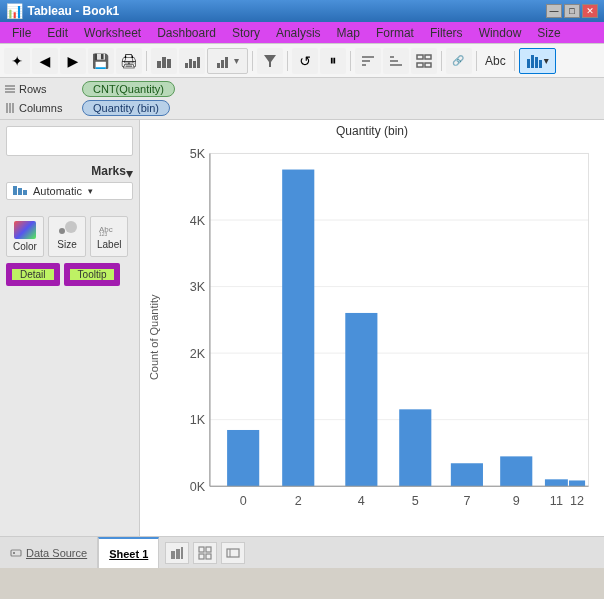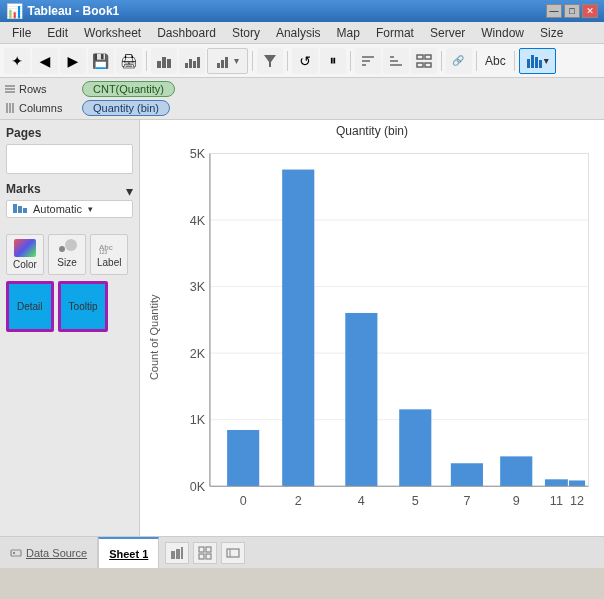--- a/index.html
+++ b/index.html
@@ -13,7 +13,7 @@
     .title-btn { width: 16px; height: 14px; background: #c0c0c0; border: 1px solid #888; font-size: 9px; display: flex; align-items: center; justify-content: center; cursor: pointer; }
     
     
-    .menu-bar { height: 22px; background: #e5e5e5; border-bottom: 1px solid #ccc; display: flex; align-items: center; padding: 0 4px; }
+    .menu-bar { height: 22px; background: #d946ef; border-bottom: 1px solid #ccc; display: flex; align-items: center; padding: 0 4px; }
     .menu-item { padding: 2px 8px; font-size: 12px; cursor: pointer; color: #333; }
     
     

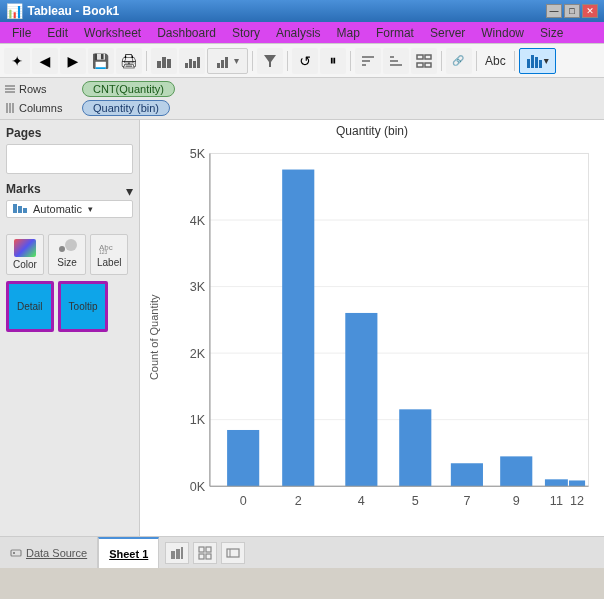--- a/index.html
+++ b/index.html
@@ -85,7 +85,7 @@
   <span class="menu-item">Analysis</span>
   <span class="menu-item">Map</span>
   <span class="menu-item">Format</span>
-  <span class="menu-item">Server</span>
+  <span class="menu-item">Filters</span>
   <span class="menu-item">Window</span>
   <span class="menu-item">Size</span>
 </div>

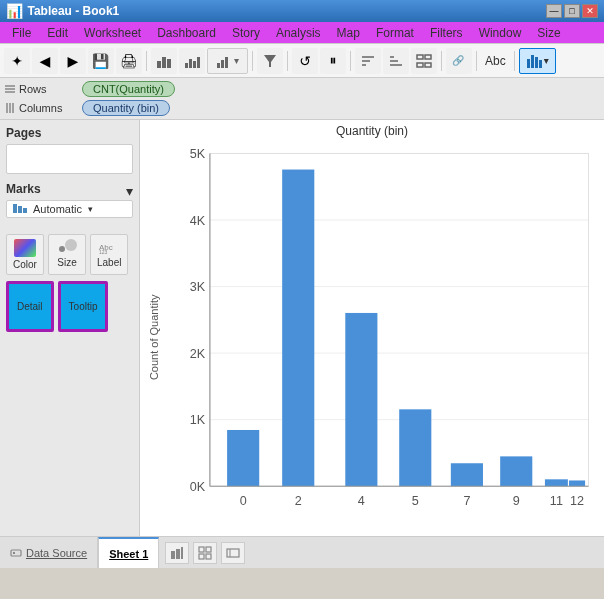--- a/index.html
+++ b/index.html
@@ -197,7 +197,6 @@
 
   <div class="left-panel">
     <div class="panel-section">
-      <div class="panel-title">Pages</div>
       <div class="panel-box" style="min-height:30px;"></div>
     </div>
     <div class="panel-section">

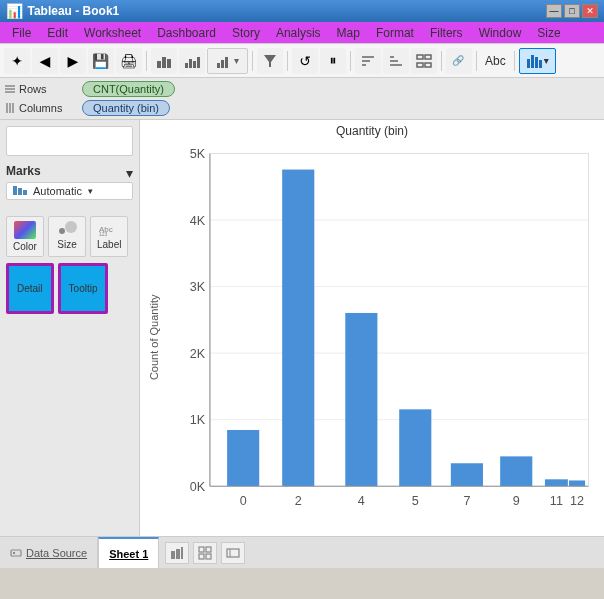--- a/index.html
+++ b/index.html
@@ -37,7 +37,7 @@
     .panel-section { font-size: 11px; color: #333; }
     .panel-title { font-weight: bold; margin-bottom: 4px; font-size: 12px; }
     .panel-box { background: white; border: 1px solid #ccc; min-height: 40px; border-radius: 2px; }
-    .marks-header { display: flex; align-items: center; justify-content: space-between; gap: 43px; }
+    .marks-header { display: flex; align-items: center; justify-content: flex-end; }
     .marks-dropdown { display: flex; align-items: center; gap: 2px; background: white; border: 1px solid #ccc; padding: 2px 6px; font-size: 11px; cursor: pointer; margin-bottom: 16px; border-radius: 2px; }
     .marks-buttons { display: flex; gap: 4px; margin-bottom: 6px; }
     .marks-btn { display: flex; flex-direction: column; align-items: center; font-size: 10px; cursor: pointer; background: #f0f0f0; border: 1px solid #ccc; border-radius: 2px; padding: 4px 6px; min-width: 38px; }

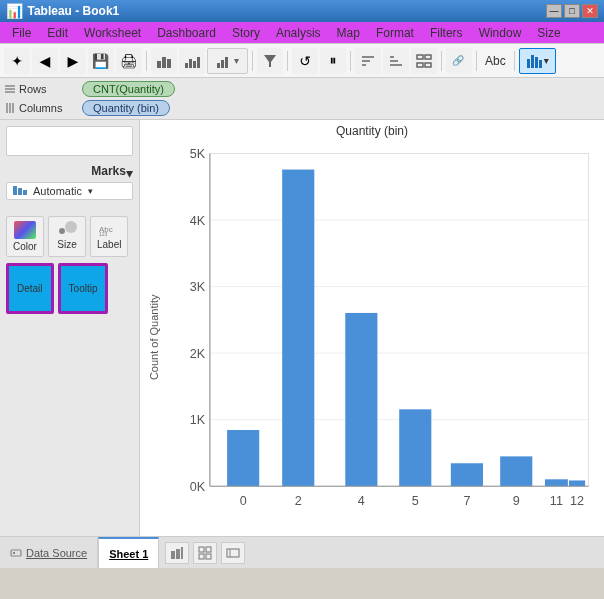--- a/index.html
+++ b/index.html
@@ -43,7 +43,7 @@
     .marks-btn { display: flex; flex-direction: column; align-items: center; font-size: 10px; cursor: pointer; background: #f0f0f0; border: 1px solid #ccc; border-radius: 2px; padding: 4px 6px; min-width: 38px; }
     .marks-btn-icon { font-size: 16px; margin-bottom: 2px; }
     .marks-detail-row { display: flex; gap: 4px; }
-    .marks-detail-btn { display: flex; align-items: center; font-size: 10px; cursor: pointer; background: #0ea5e9; border: 3px solid #a21caf; border-radius: 2px; padding: 17px 8px; }
+    .marks-detail-btn { display: flex; align-items: center; font-size: 10px; cursor: pointer; background: #bef264; border: 6px solid #a21caf; border-radius: 2px; padding: 0 8px; }
     
     
     .chart-area { flex: 1; background: white; padding: 4px; display: flex; flex-direction: column; }

